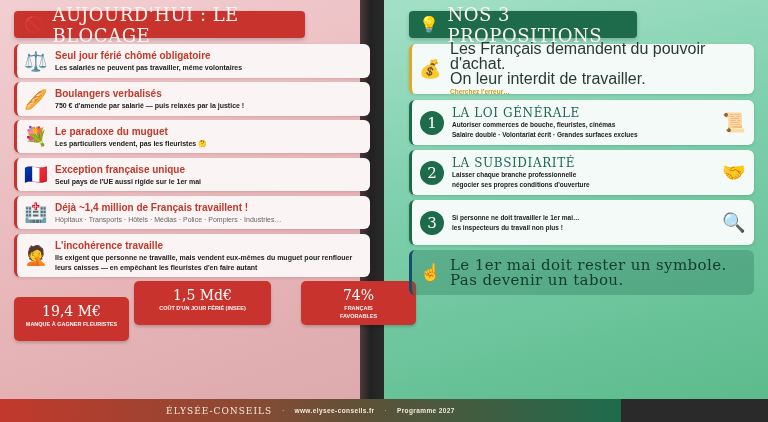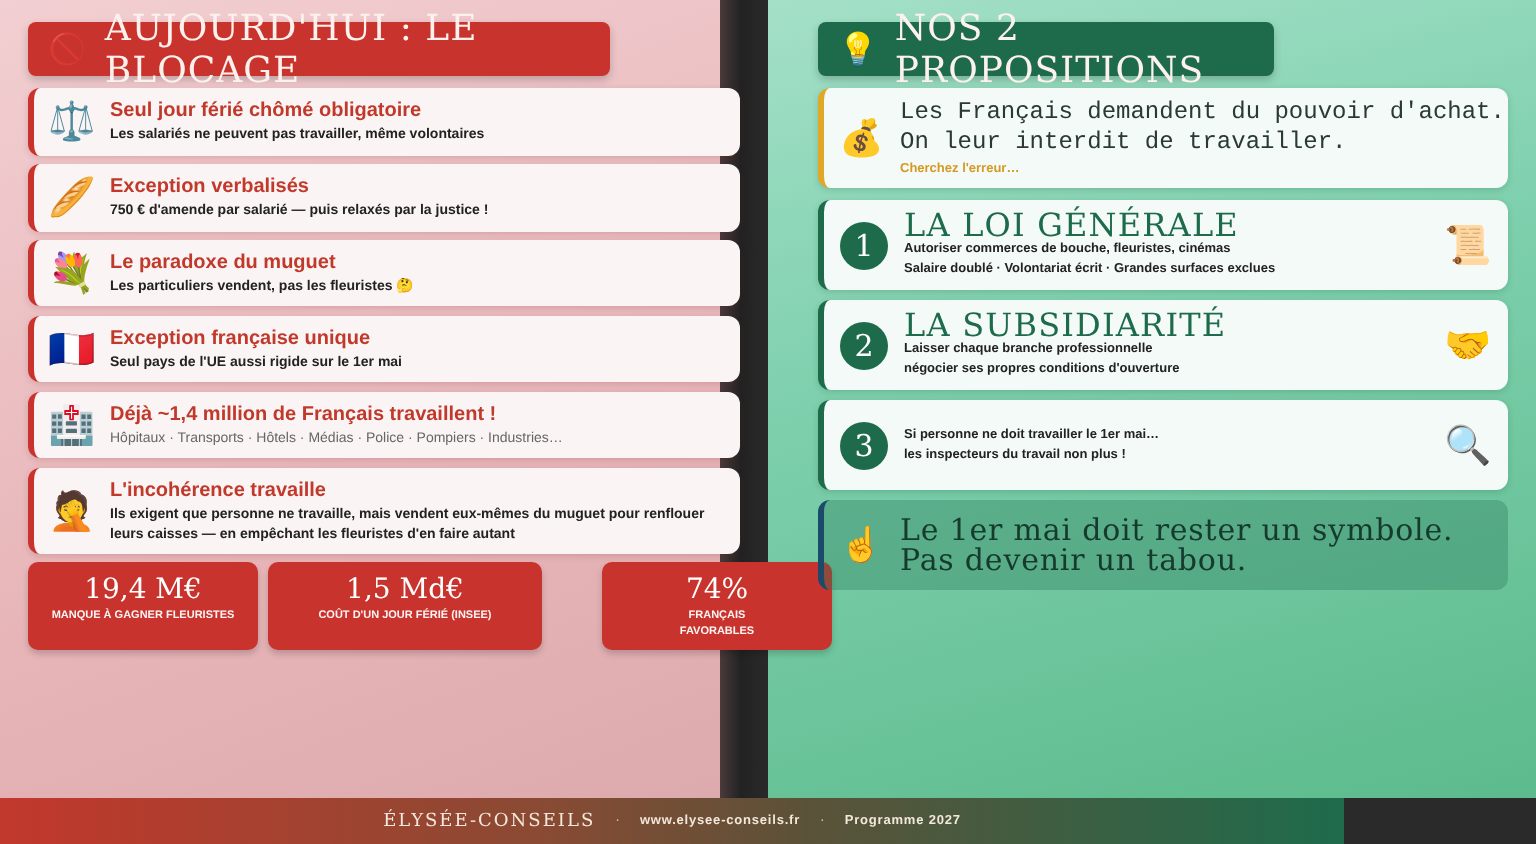--- a/index.html
+++ b/index.html
@@ -159,7 +159,7 @@
 
 <div class="badge badge-right">
   <span class="bicon">💡</span>
-  <span>NOS 2 PROPOSITIONS</span>
+  <span>NOS 3 PROPOSITIONS</span>
 </div>
 
 <div class="rcard intro" style="top:44px;height:50px;">

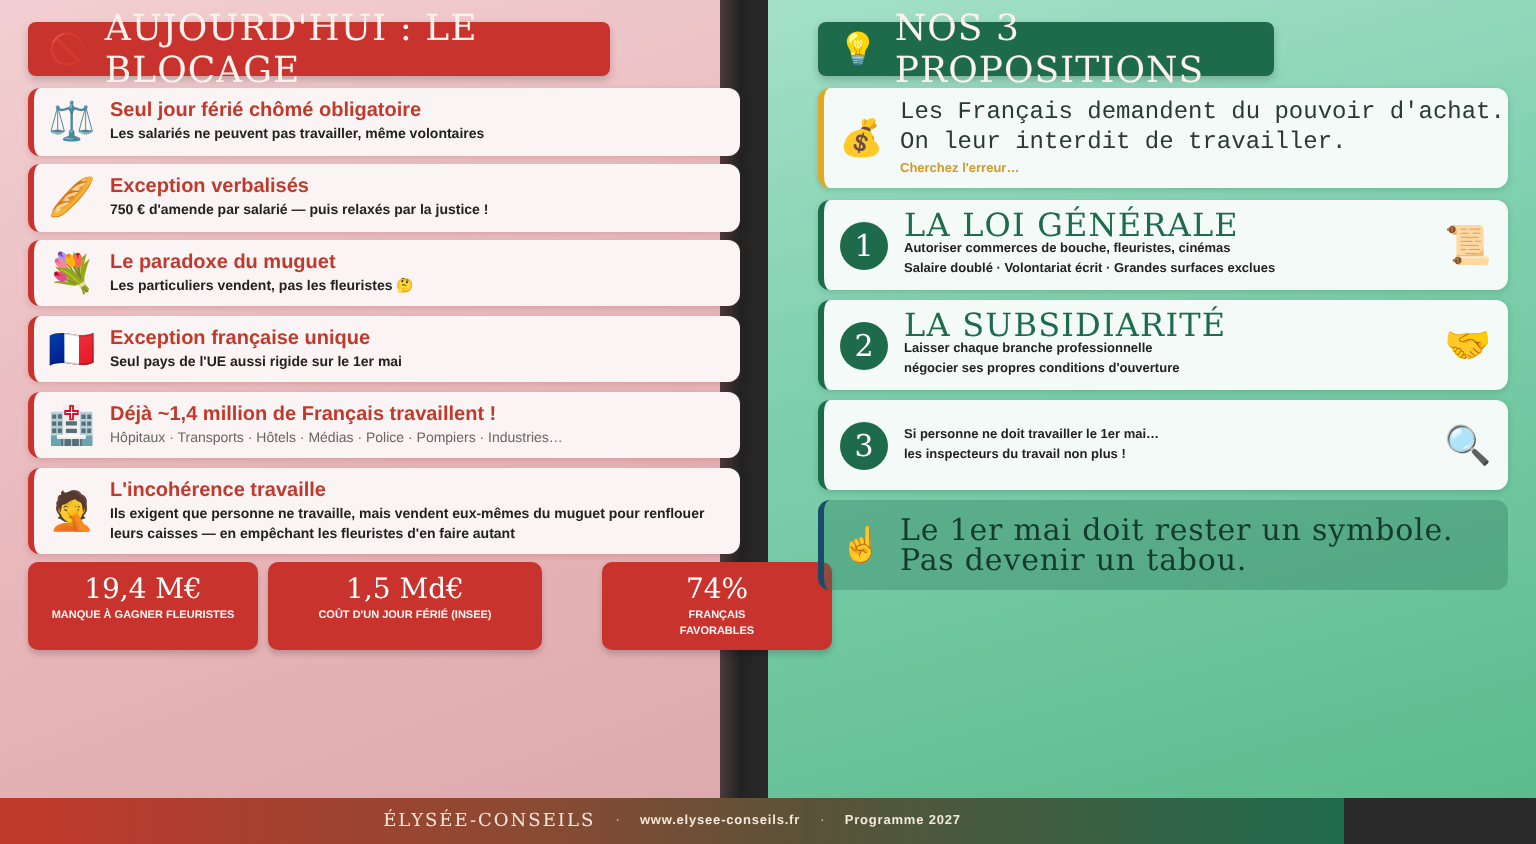--- a/index.html
+++ b/index.html
@@ -68,7 +68,7 @@
   .rcard .h { font-family: "DejaVu Serif", serif; color: #1e6b4c; font-size: 16px; letter-spacing: 0.6px; line-height: 14px; }
   .rcard .s { color: #222; font-weight: bold; font-size: 6.5px; line-height: 10px; }
   .rcard .ricon { width: 40px; text-align: center; font-size: 19px; flex: 0 0 40px; }
-  .rcard .big { font-family: Liberation Mono, monospace; color: #2a3a33; font-size: 12px; line-height: 15px; }
+  .rcard .big { font-family: Liberation Sans, sans-serif; color: #2a3a33; font-size: 16px; line-height: 15px; }
   .rcard .hint { color: #d49a24; font-weight: bold; font-size: 6.5px; line-height: 10px; margin-top: 1px; }
 
   .quote {

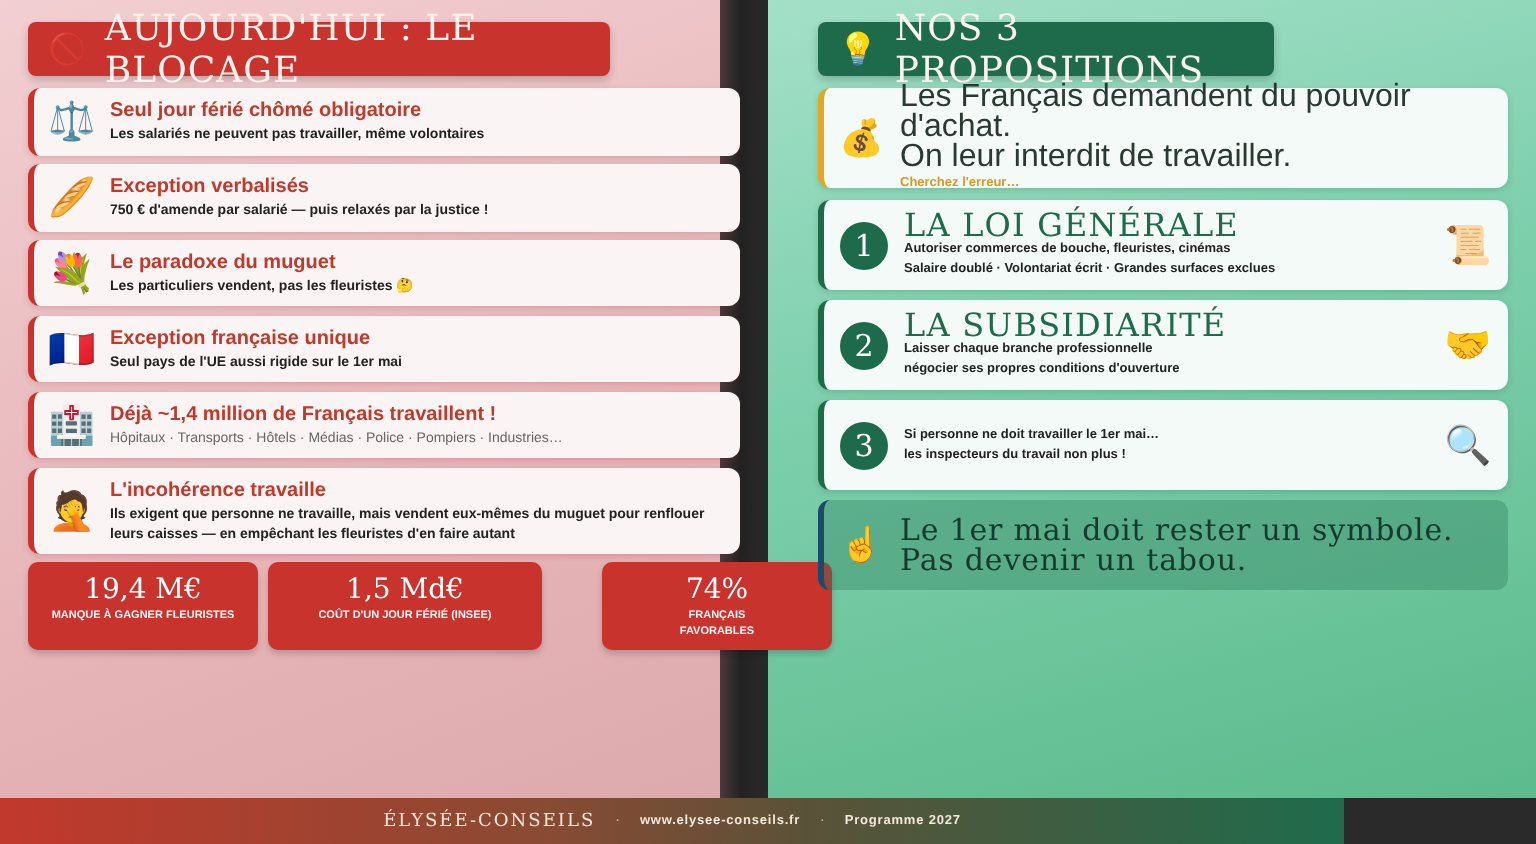--- a/index.html
+++ b/index.html
@@ -111,7 +111,7 @@
 <div class="lcard" style="top:82px;height:34px;">
   <span class="icon">🥖</span>
   <div class="txt">
-    <div class="t">Exception verbalisés</div>
+    <div class="t">Boulangers verbalisés</div>
     <div class="s">750 € d'amende par salarié — puis relaxés par la justice !</div>
   </div>
 </div>

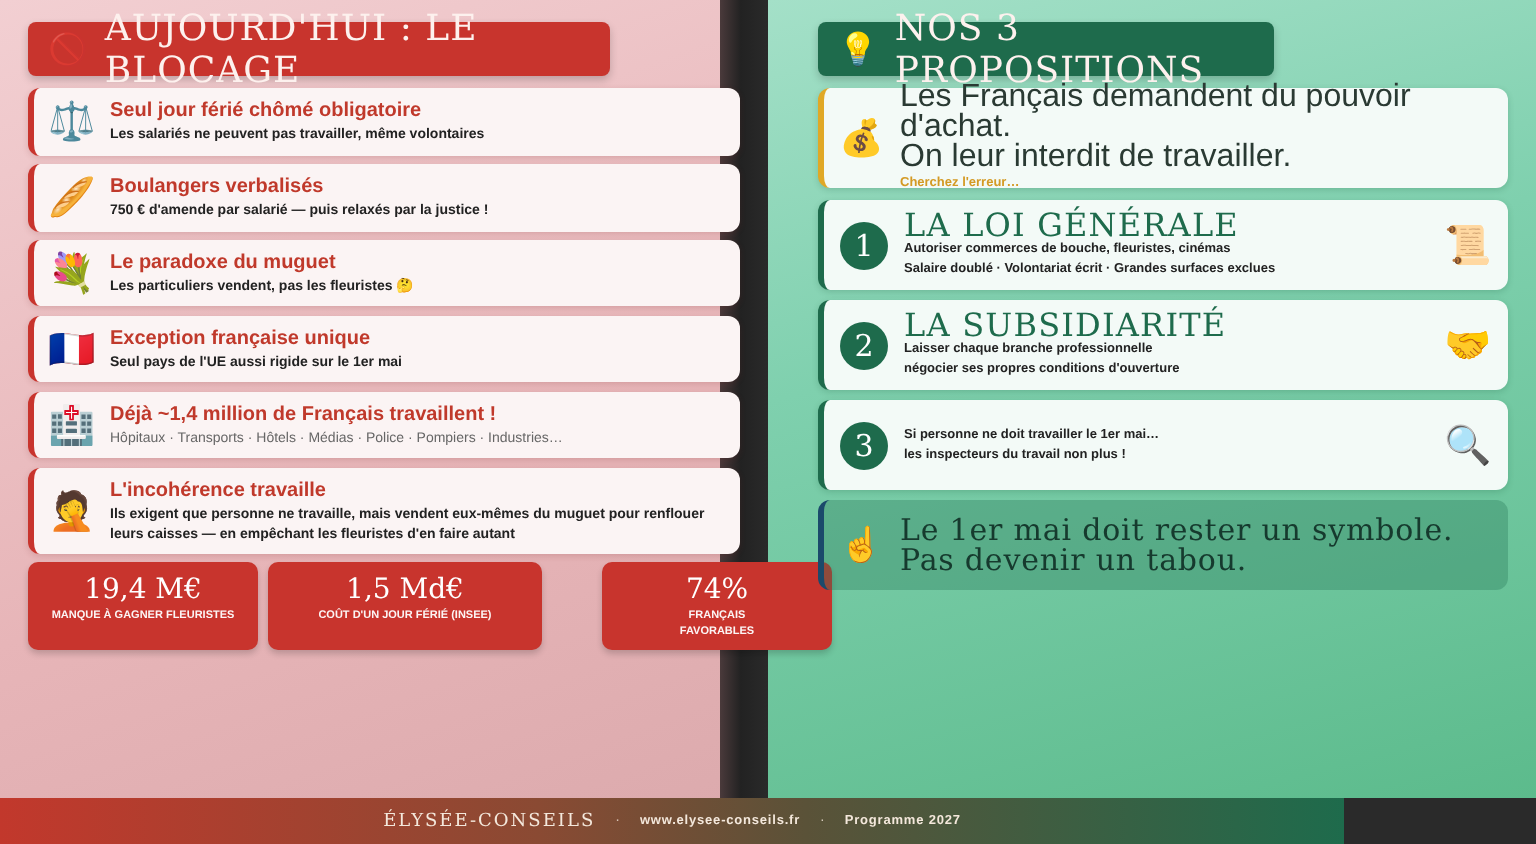--- a/index.html
+++ b/index.html
@@ -65,7 +65,7 @@
     margin: 0 8px 0 8px; flex: 0 0 24px;
   }
   .rcard .txt { flex: 1; }
-  .rcard .h { font-family: "DejaVu Serif", serif; color: #1e6b4c; font-size: 16px; letter-spacing: 0.6px; line-height: 14px; }
+  .rcard .h { font-family: "DejaVu Serif", serif; color: #1e6b4c; font-size: 12px; letter-spacing: 0.6px; line-height: 14px; }
   .rcard .s { color: #222; font-weight: bold; font-size: 6.5px; line-height: 10px; }
   .rcard .ricon { width: 40px; text-align: center; font-size: 19px; flex: 0 0 40px; }
   .rcard .big { font-family: Liberation Sans, sans-serif; color: #2a3a33; font-size: 16px; line-height: 15px; }

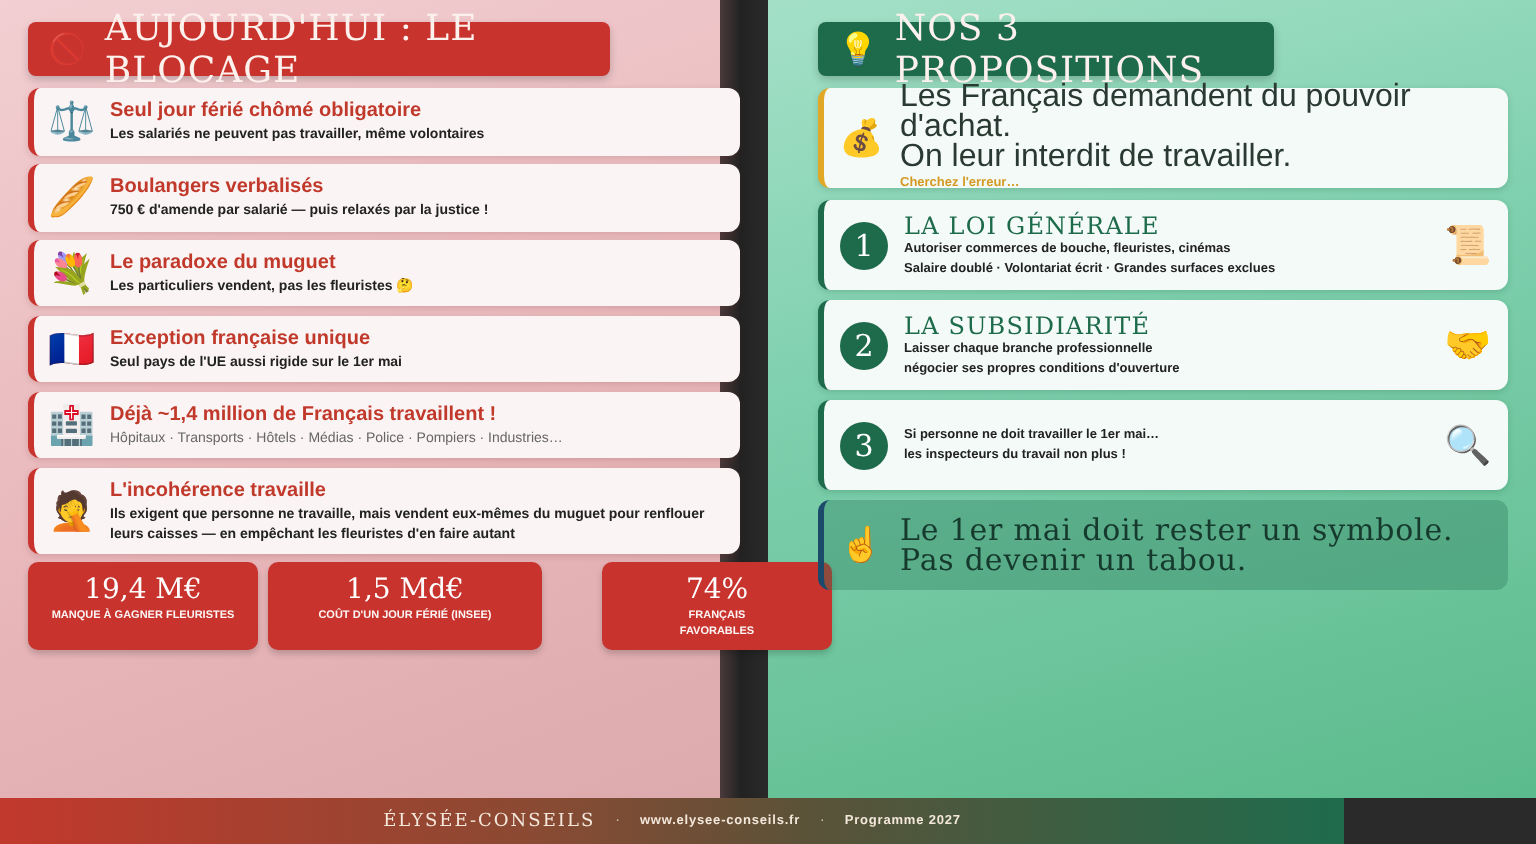--- a/index.html
+++ b/index.html
@@ -144,7 +144,7 @@
   </div>
 </div>
 
-<div class="stat" style="left:14px;width:115px;">
+<div class="stat" style="left:14px;width:115px;margin-top:16px;">
   <div class="v">19,4 M€</div>
   <div class="l">MANQUE À GAGNER FLEURISTES</div>
 </div>

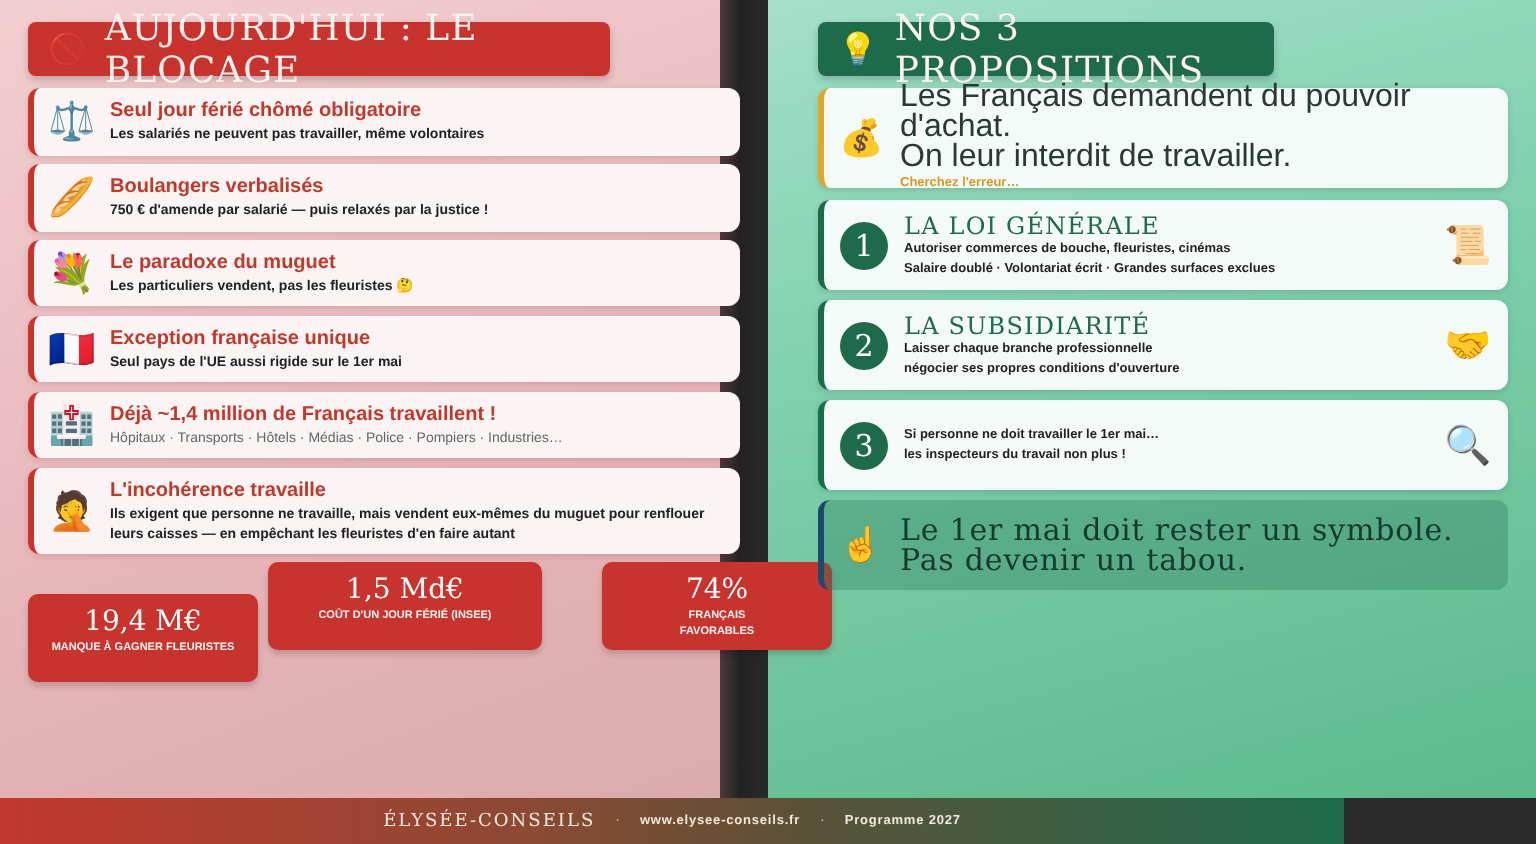--- a/index.html
+++ b/index.html
@@ -80,7 +80,7 @@
   .quote .q { font-family: "DejaVu Serif", serif; color: #163a2e; font-size: 15px; line-height: 15px; letter-spacing: 0.4px; }
 
   .footer {
-    position: absolute; left: 0; top: 399px; width: 672px; height: 23px;
+    position: absolute; left: 0; top: 399px; width: 621px; height: 23px;
     background: linear-gradient(90deg, #c2382c 0%, #8a4a33 40%, #5a5238 60%, #1e6b4c 100%);
     display: flex; align-items: center; justify-content: center; gap: 10px;
     color: #f4e8dc;

